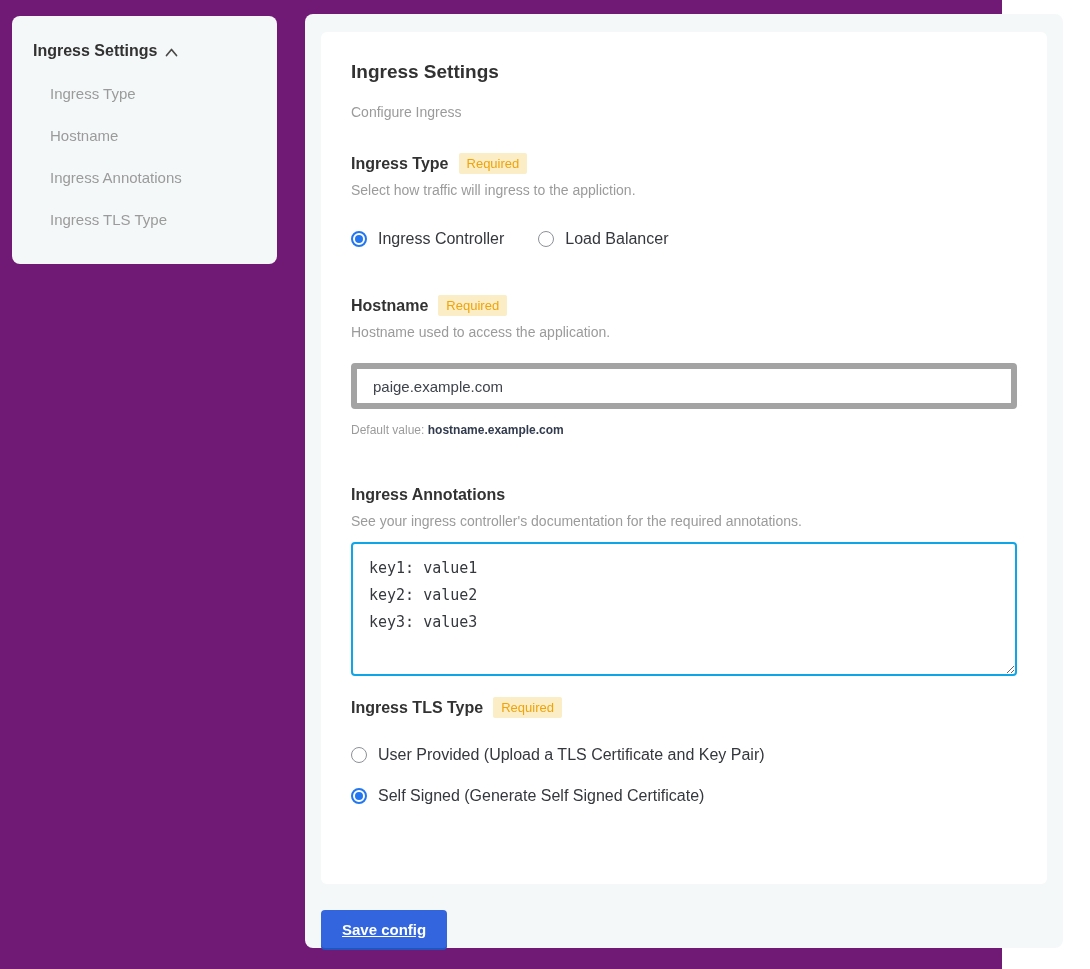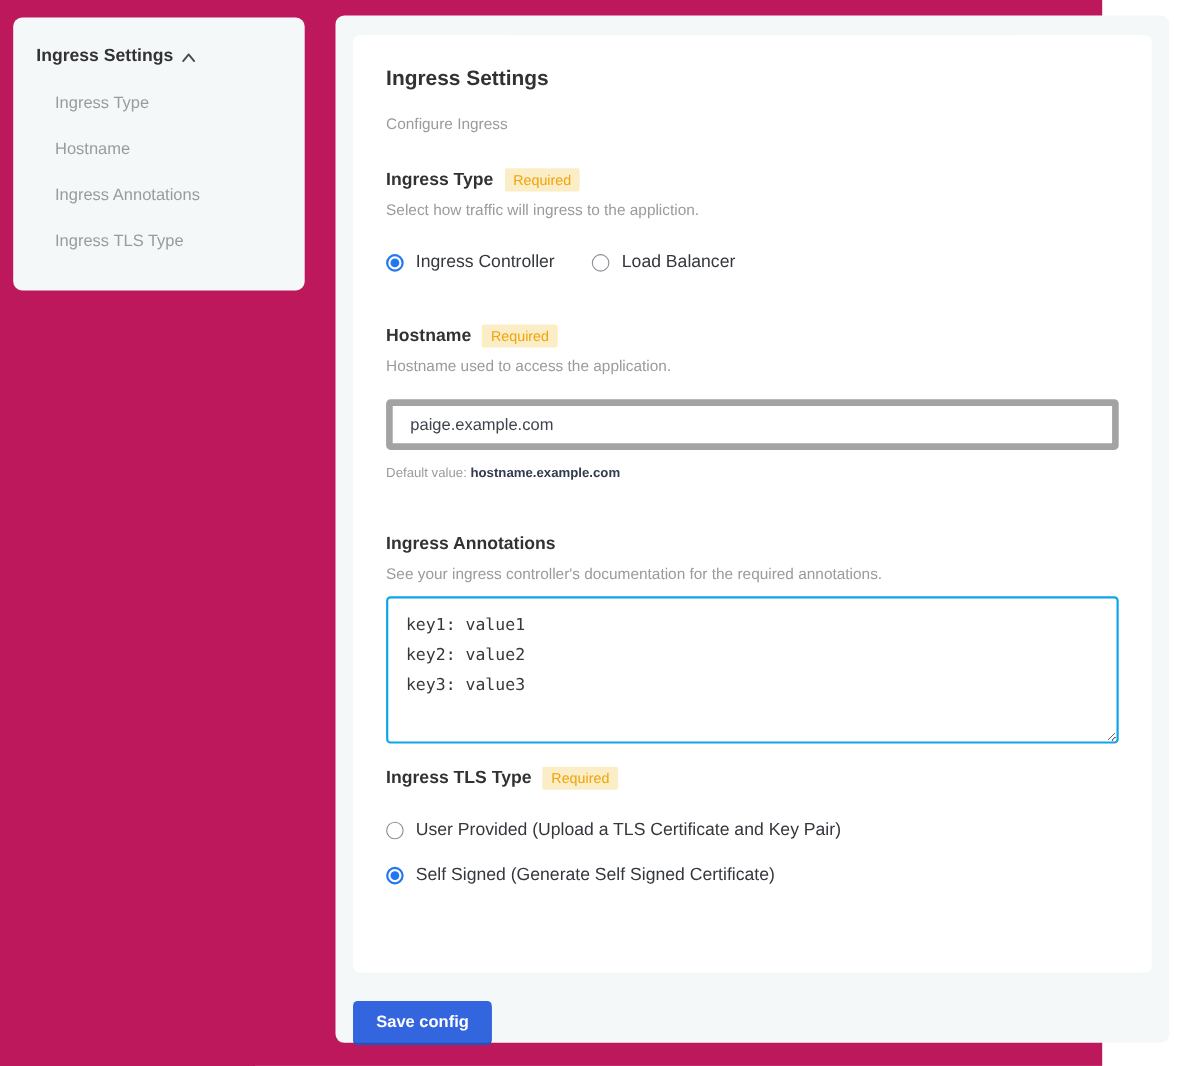--- a/index.html
+++ b/index.html
@@ -3,7 +3,7 @@
 <meta charset="utf-8">
 <style>
   html,body{margin:0;padding:0;background:#ffffff;}
-  .page{position:relative;width:1002px;height:969px;background:#be185d;
+  .page{position:relative;width:1002px;height:969px;background:#701a75;
         font-family:"Liberation Sans",sans-serif;-webkit-font-smoothing:antialiased;}
 
   

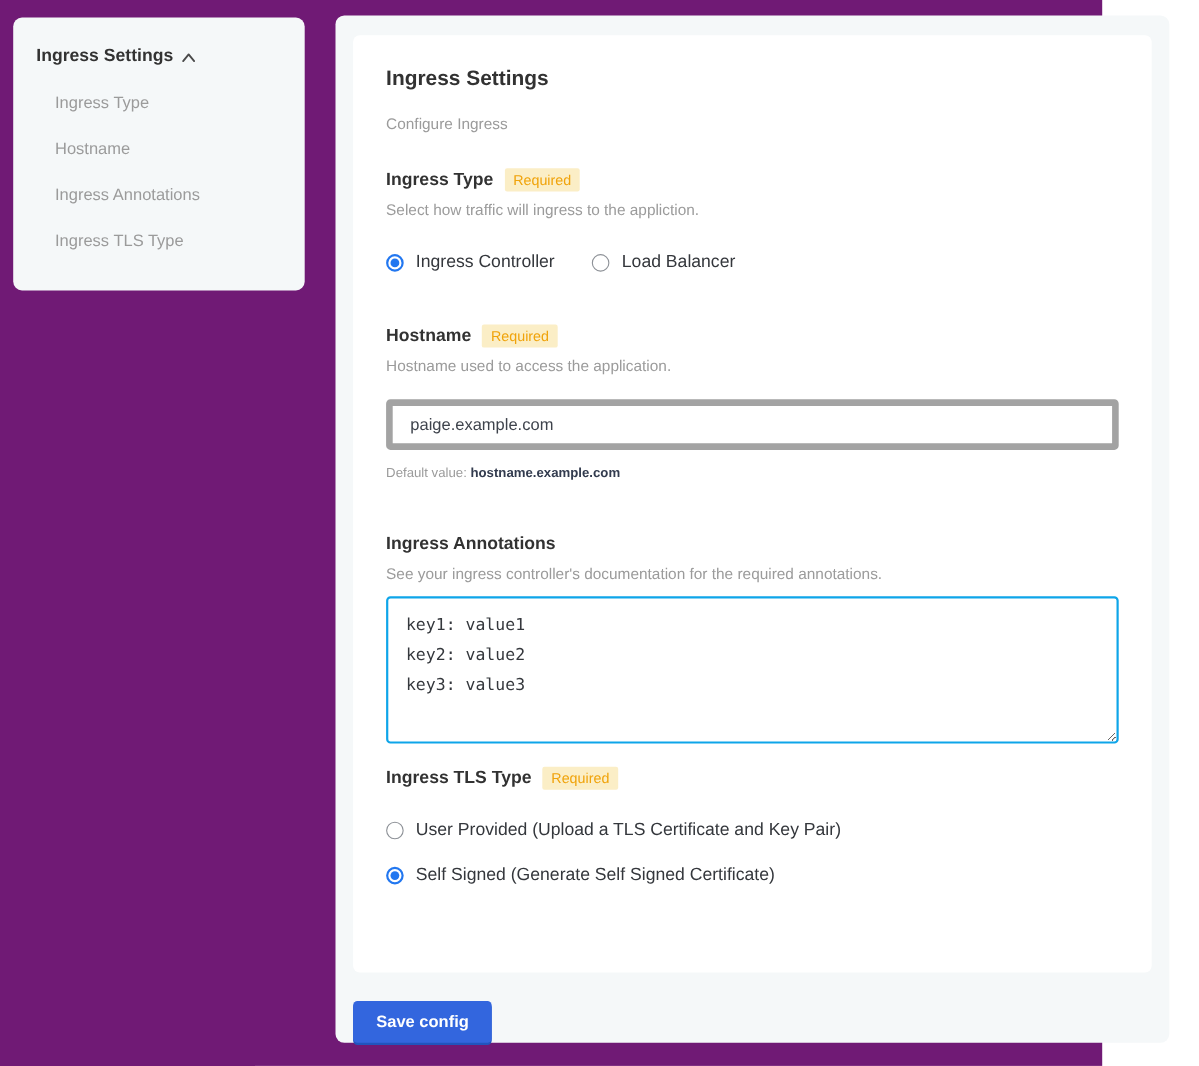--- a/index.html
+++ b/index.html
@@ -57,7 +57,7 @@
   .save-btn{display:inline-block;margin:26px 0 0 16px;height:38px;padding:0 21px;
             background:#3366de;color:#ffffff;font-size:15px;font-weight:bold;
             font-family:"Liberation Sans",sans-serif;border:none;border-radius:4px;
-            box-shadow:0 2px 0 #2154bd;cursor:pointer;}
+            box-shadow:0 2px 0 #2154bd;cursor:pointer;text-decoration:underline;}
 </style>
 </head>
 <body>

